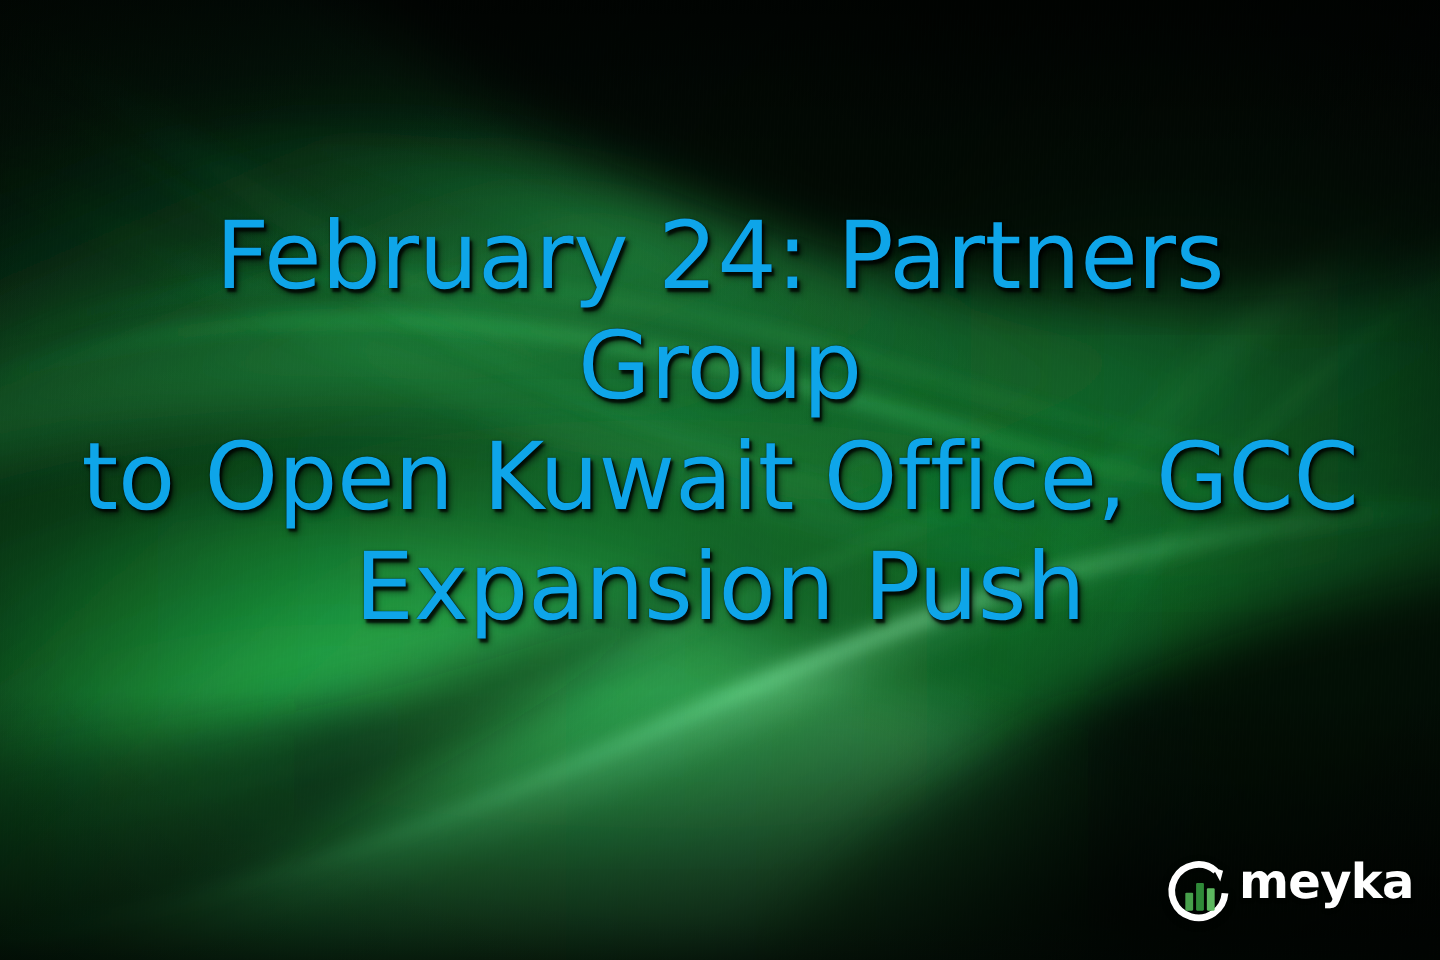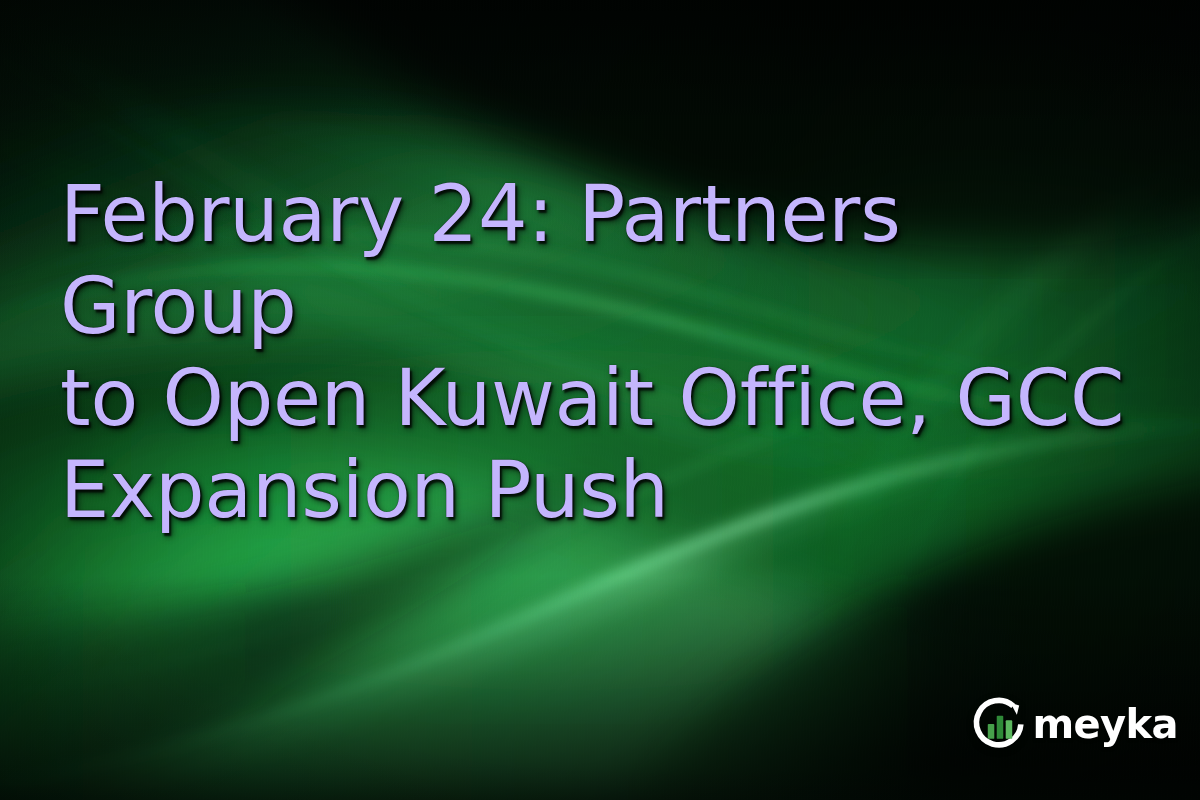--- a/index.html
+++ b/index.html
@@ -51,8 +51,8 @@
     left: 60px;
     right: 60px;
     top: 168px;
-    text-align: left;
-    color: #c4b5fd;
+    text-align: center;
+    color: #0ea5e9;
     font-size: 78px;
     line-height: 92px;
     font-weight: 400;

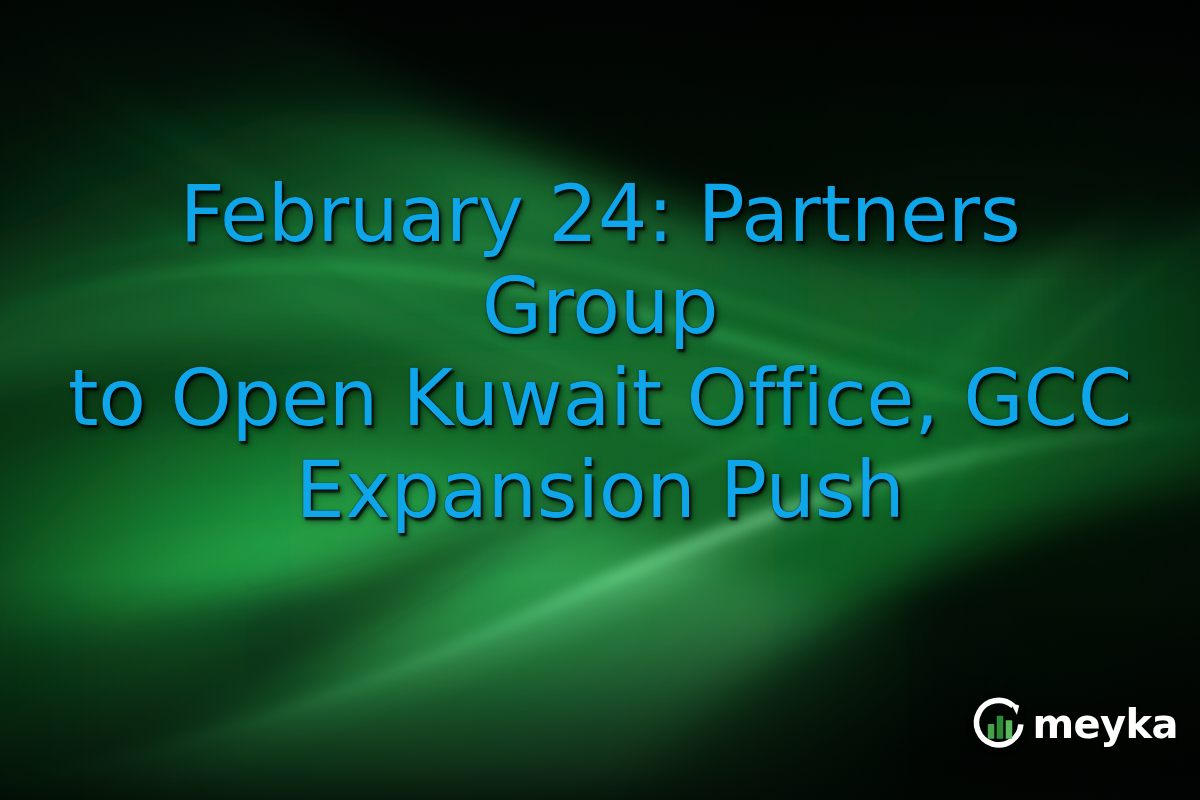--- a/index.html
+++ b/index.html
@@ -68,9 +68,9 @@
   #brand {
     position: absolute;
     right: 22px;
-    bottom: 48px;
+    bottom: 28px;
     display: flex;
-    align-items: center;
+    align-items: flex-start;
     gap: 4px;
   }
   #brand-mark {

